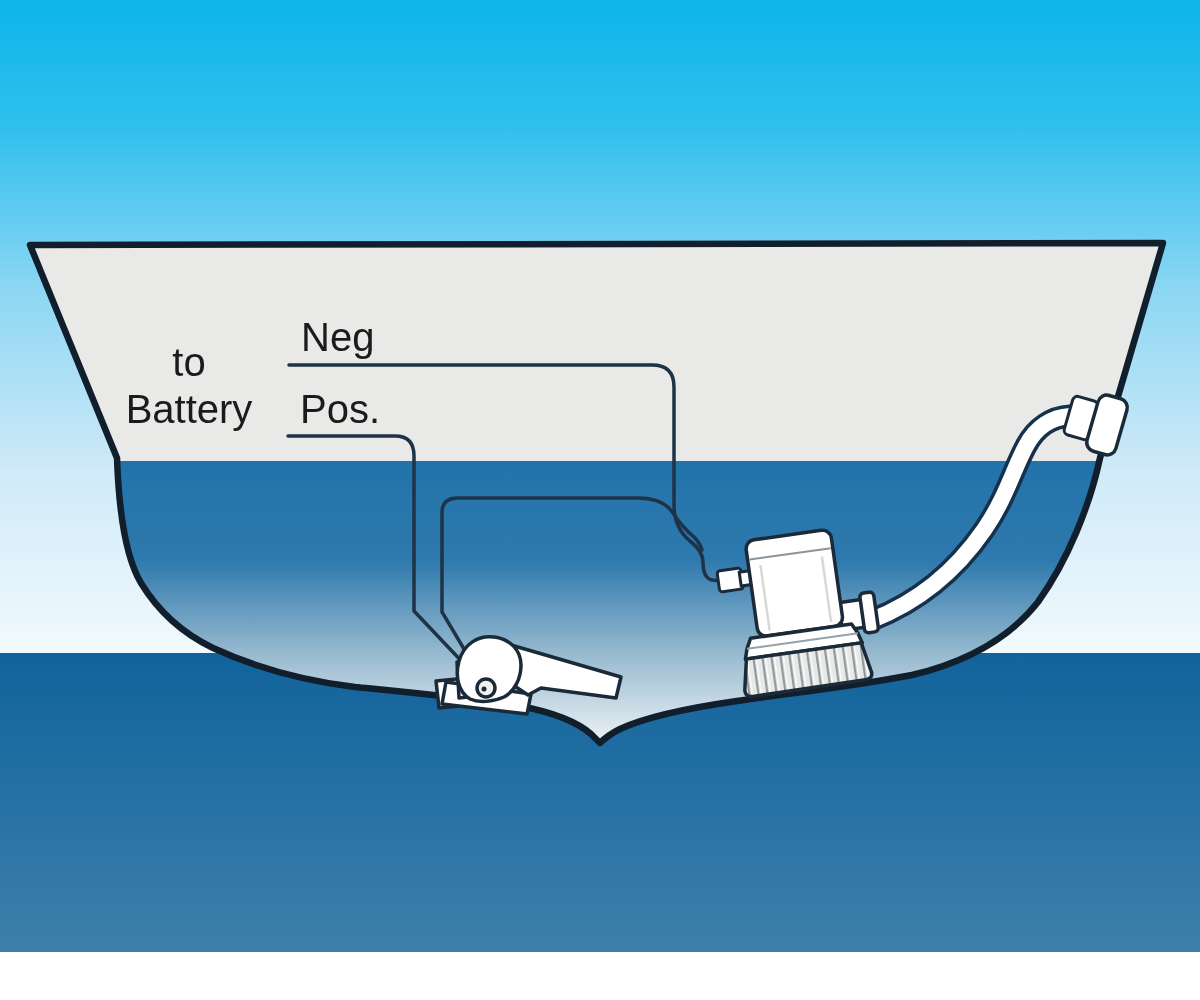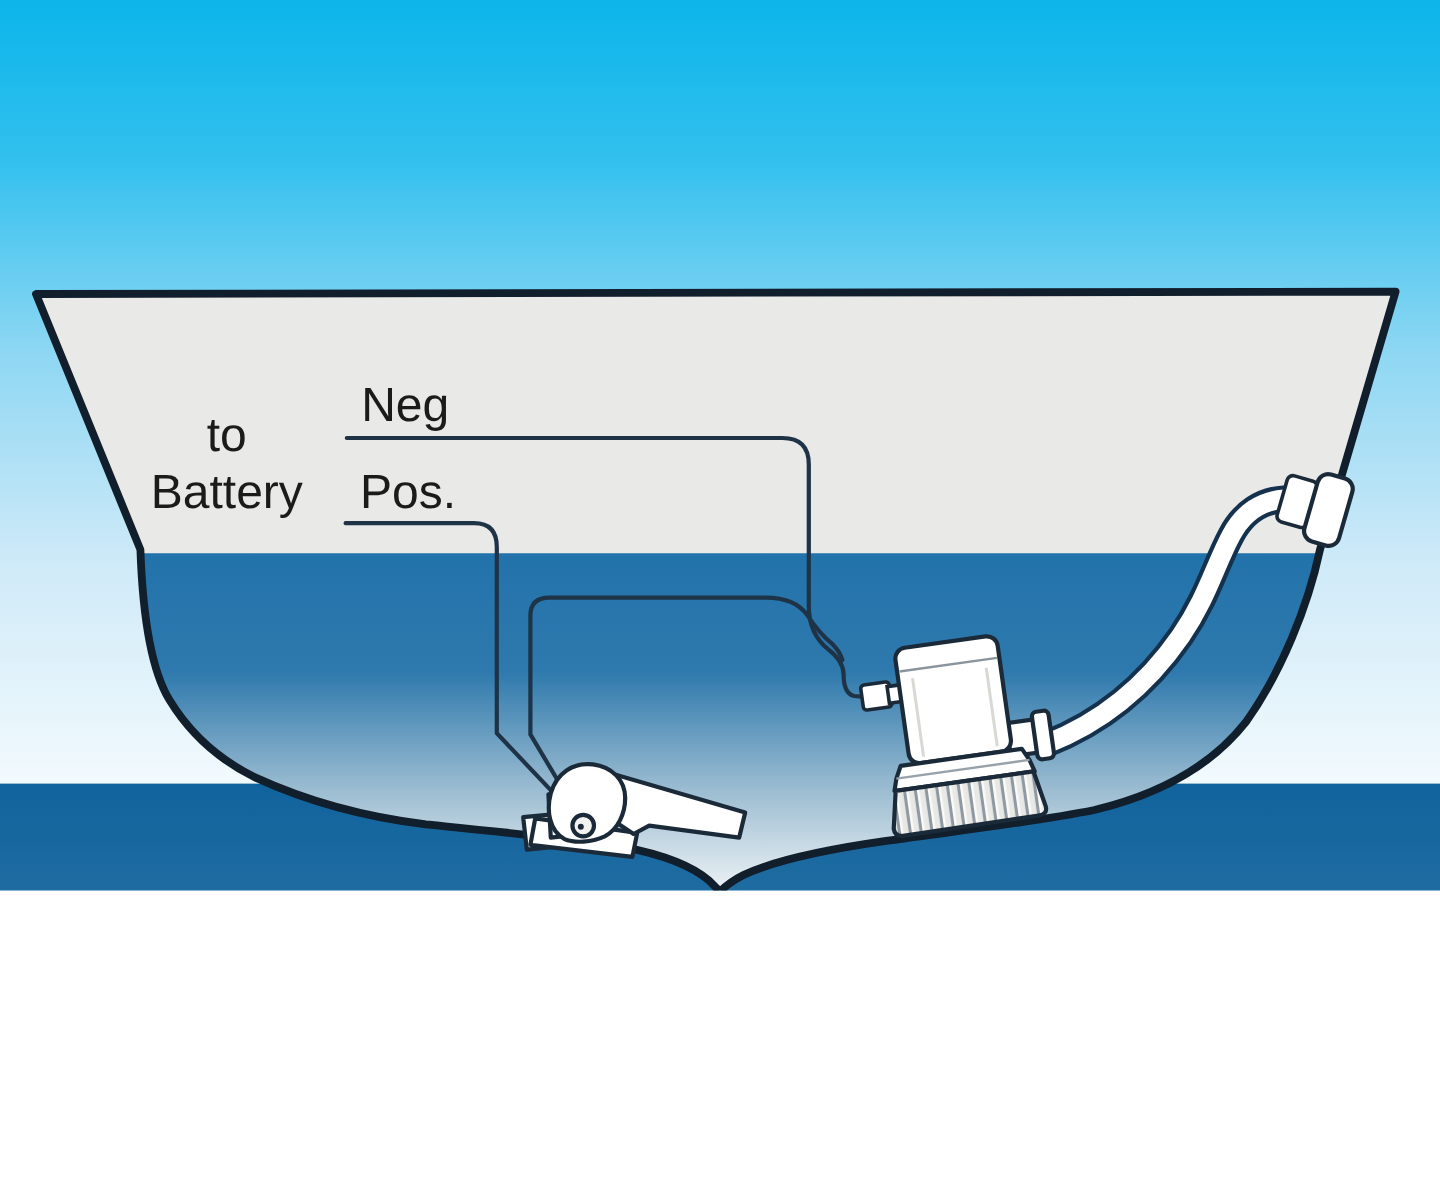--- a/index.html
+++ b/index.html
@@ -6,7 +6,7 @@
   #stage {
     position: relative;
     width: 1200px;
-    height: 742px;
+    height: 952px;
     overflow: hidden;
     font-family: "Liberation Sans", sans-serif;
   }

